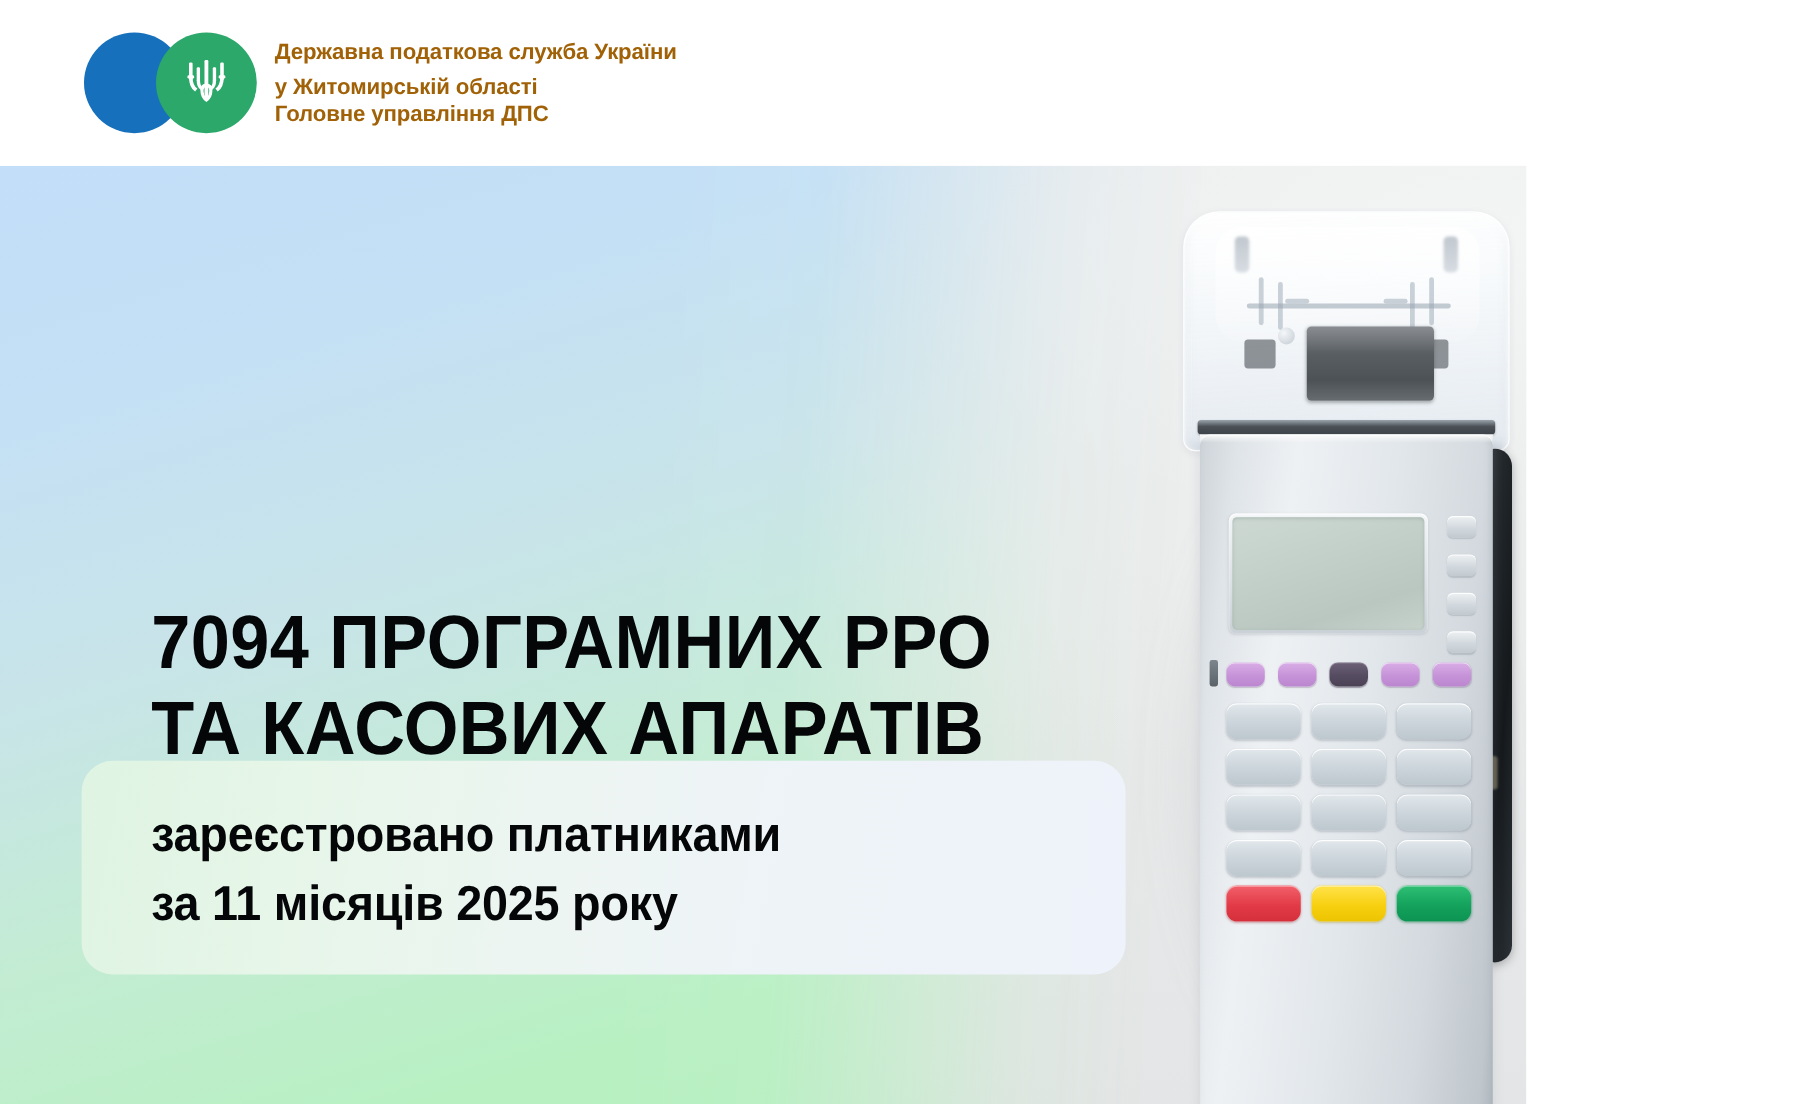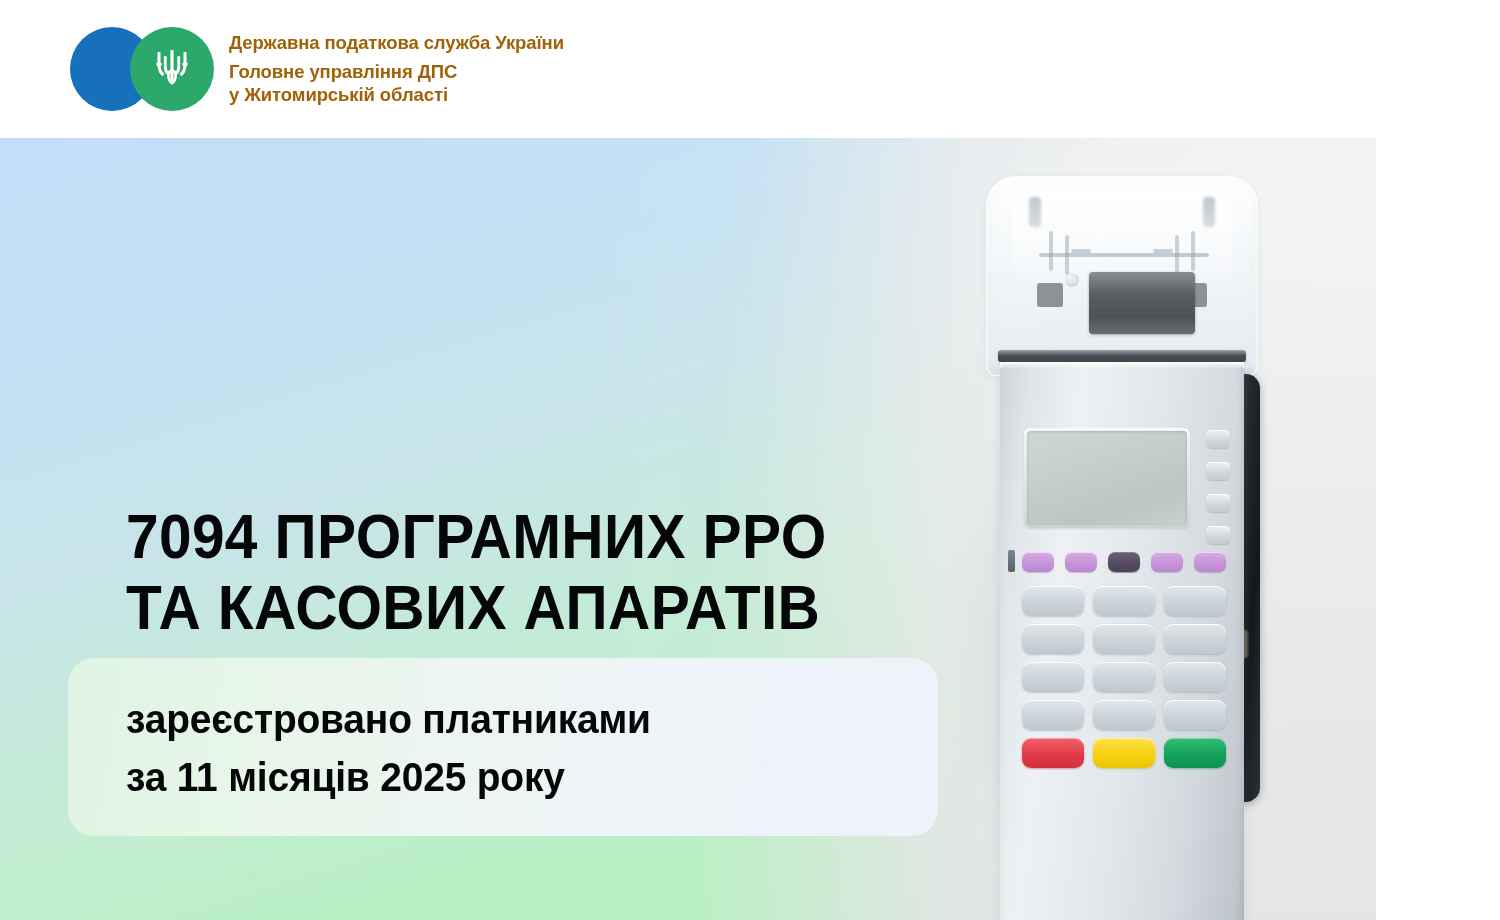--- a/index.html
+++ b/index.html
@@ -422,8 +422,8 @@
 
     <div class="org-text">
       <div class="org-line l1">Державна податкова служба України</div>
+      <div class="org-line">у Житомирській області</div>
       <div class="org-line">Головне управління ДПС</div>
-      <div class="org-line">у Житомирській області</div>
     </div>
 
   </div>

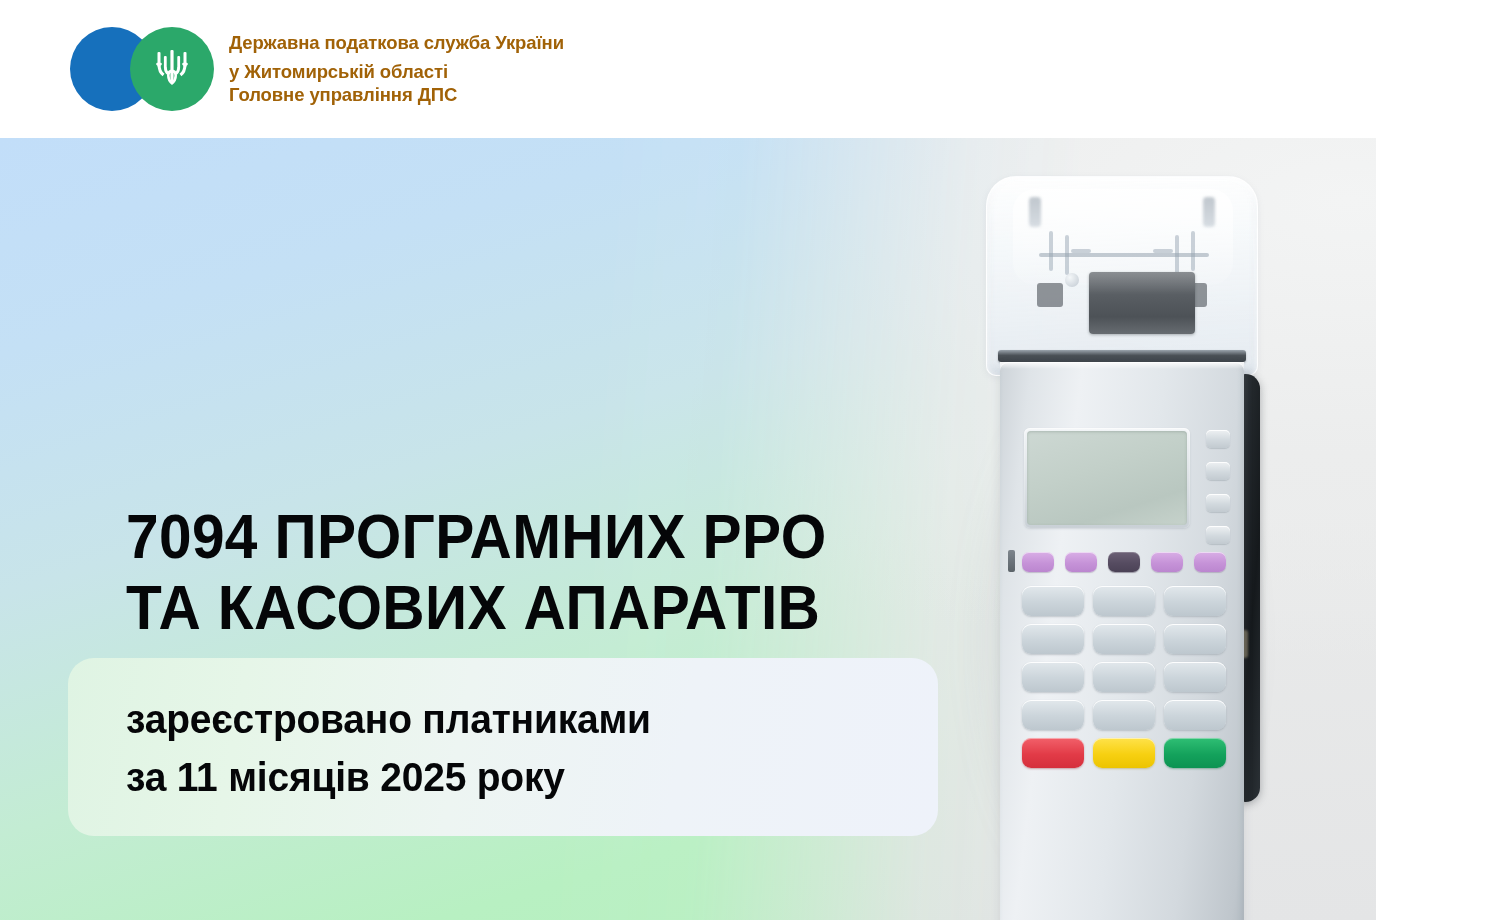--- a/index.html
+++ b/index.html
@@ -64,7 +64,7 @@
   .stage {
     position:absolute;
     left:0; top:138px;
-    width:1376px; height:782px;
+    width:1272px; height:782px;
     overflow:hidden;
   }
   .bg-photo {

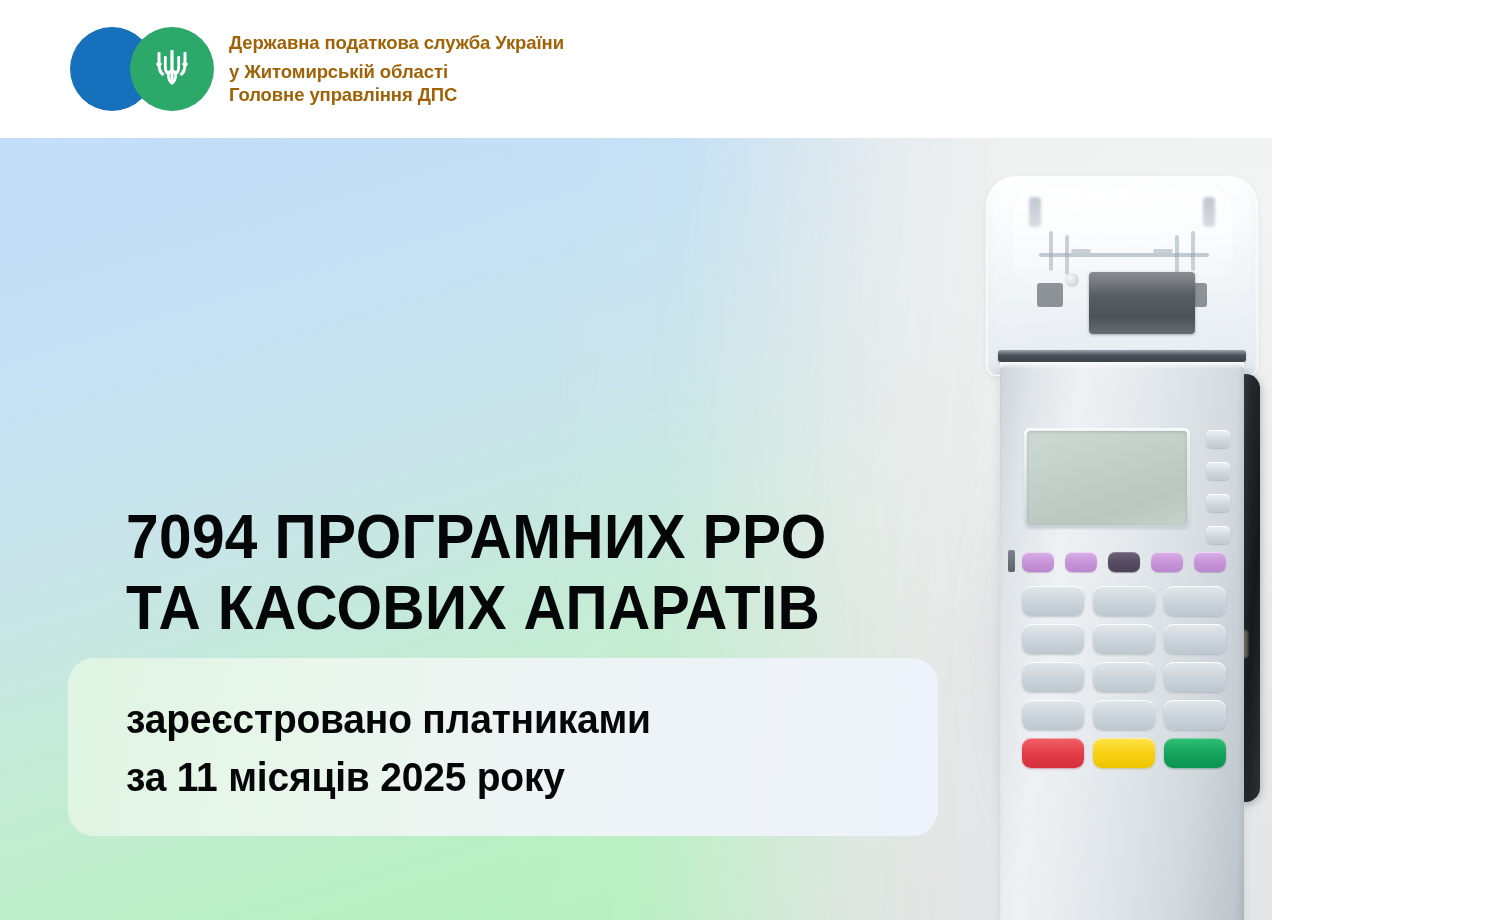--- a/index.html
+++ b/index.html
@@ -118,7 +118,7 @@
   
   .sub-card {
     position:absolute;
-    left:68px; top:520px;
+    left:68px; top:496px;
     width:870px; height:178px;
     border-radius:26px;
     background:linear-gradient(100deg,

